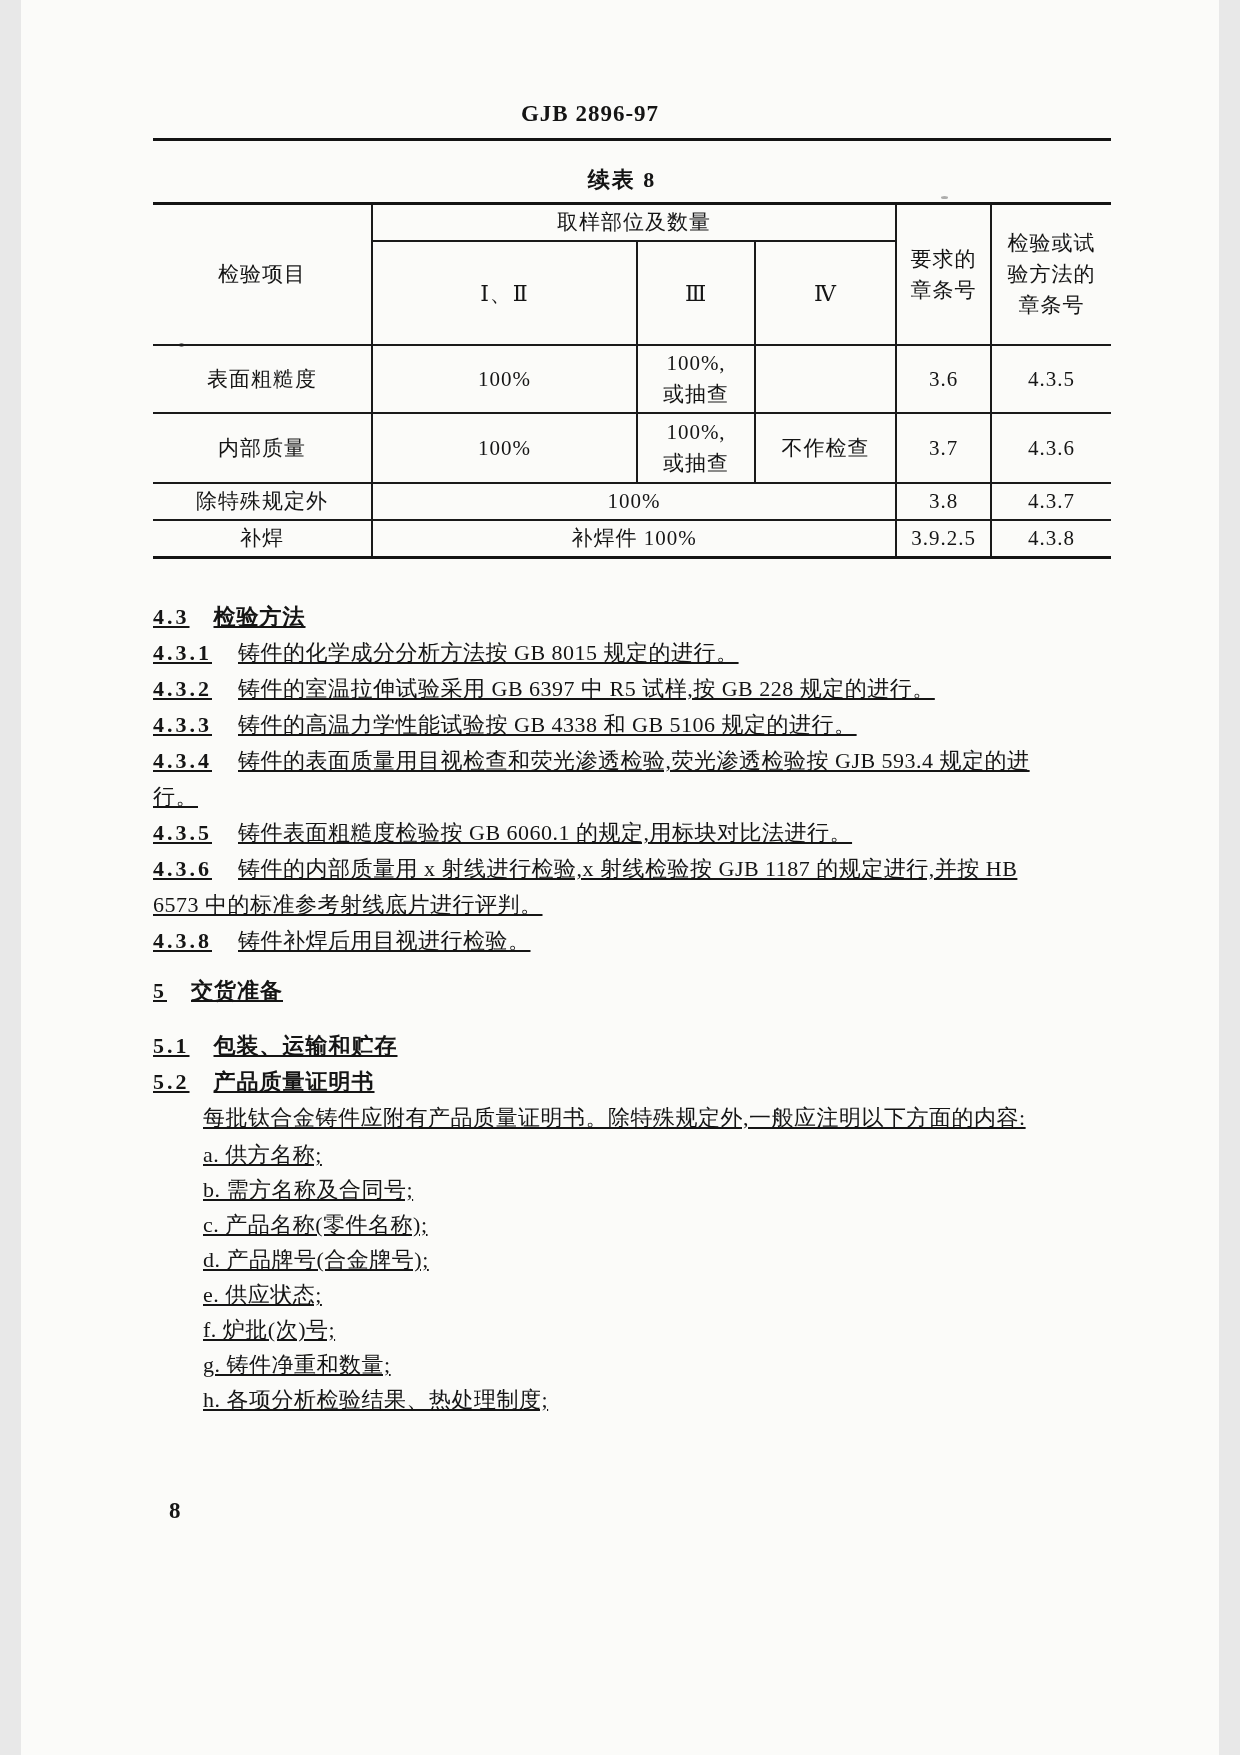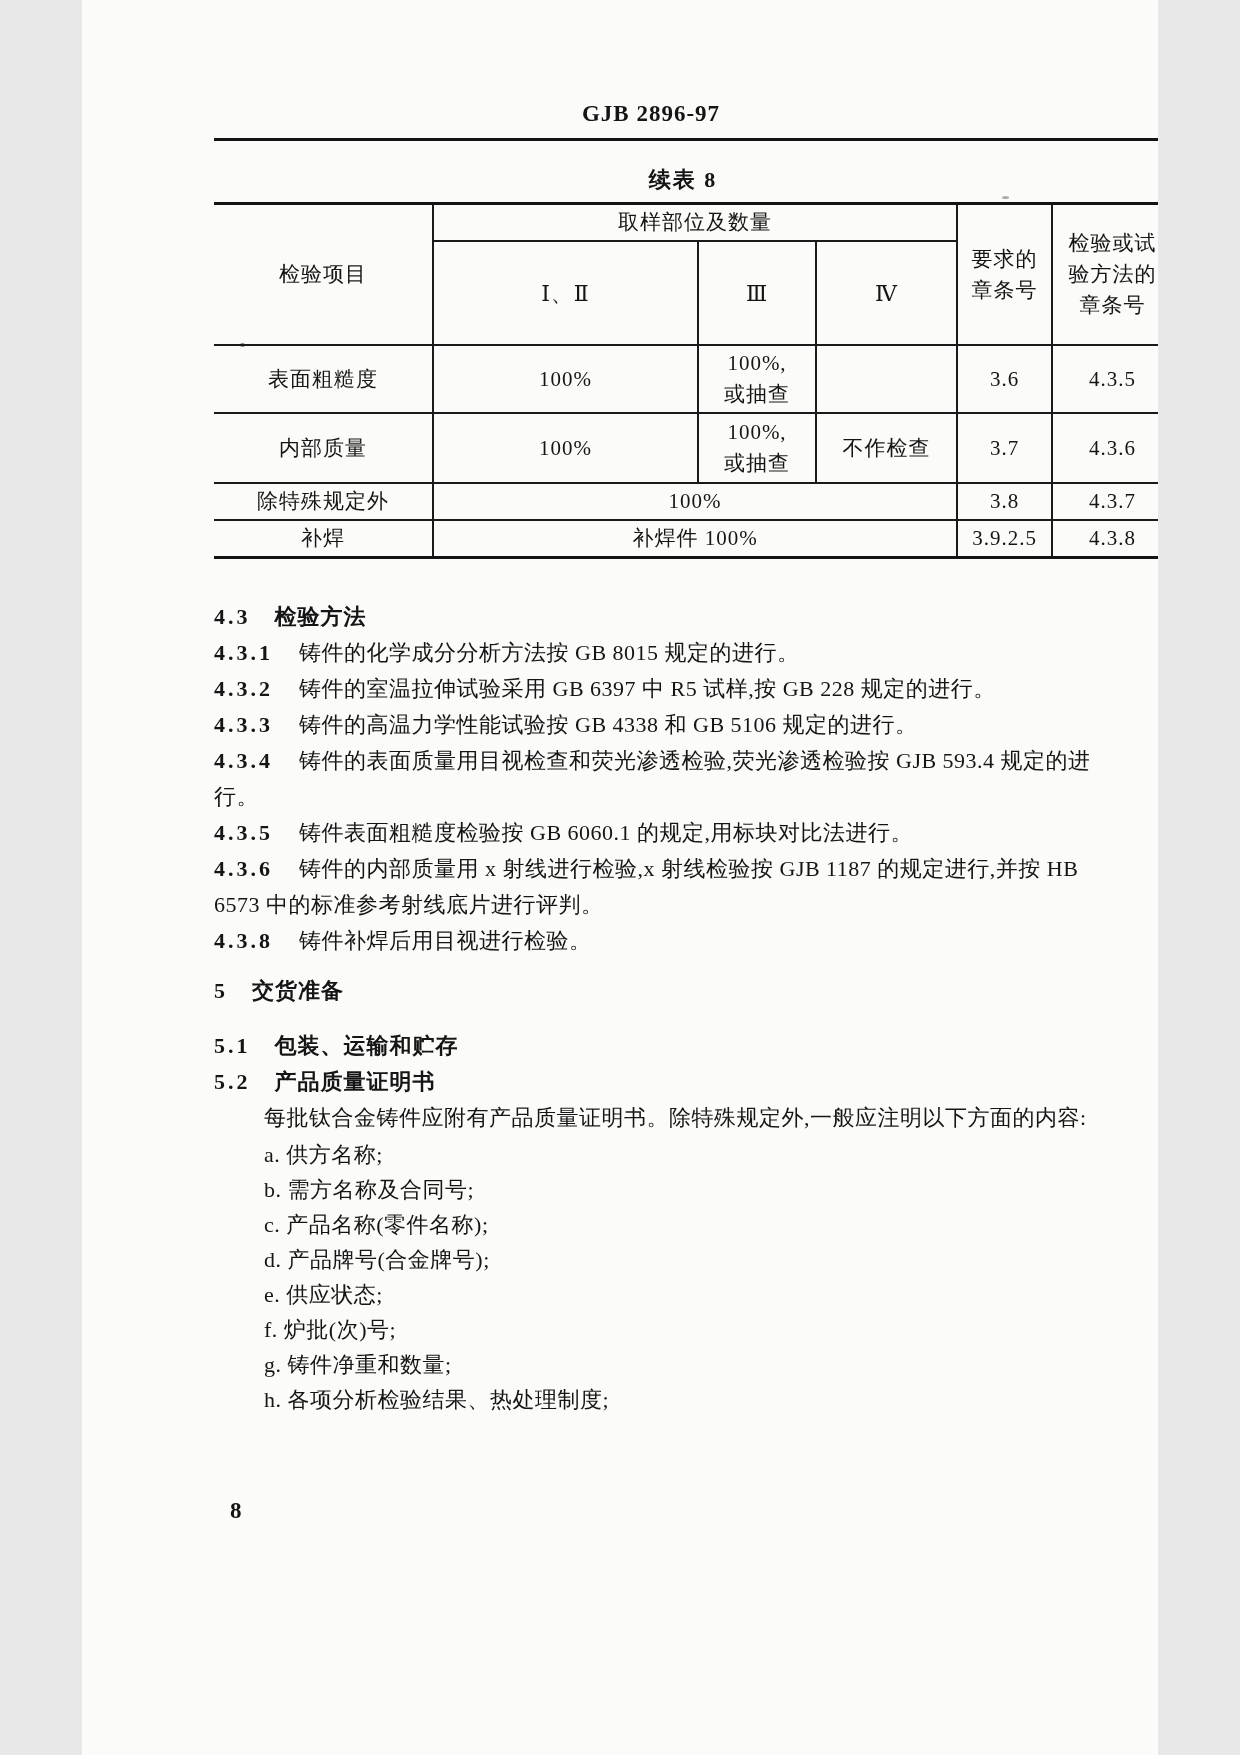--- a/index.html
+++ b/index.html
@@ -10,7 +10,7 @@
   }
   .page {
     position: relative;
-    width: 1076px;
+    width: 1198px;
     height: 1755px;
     margin: 0 auto;
     background: #fbfbf9;

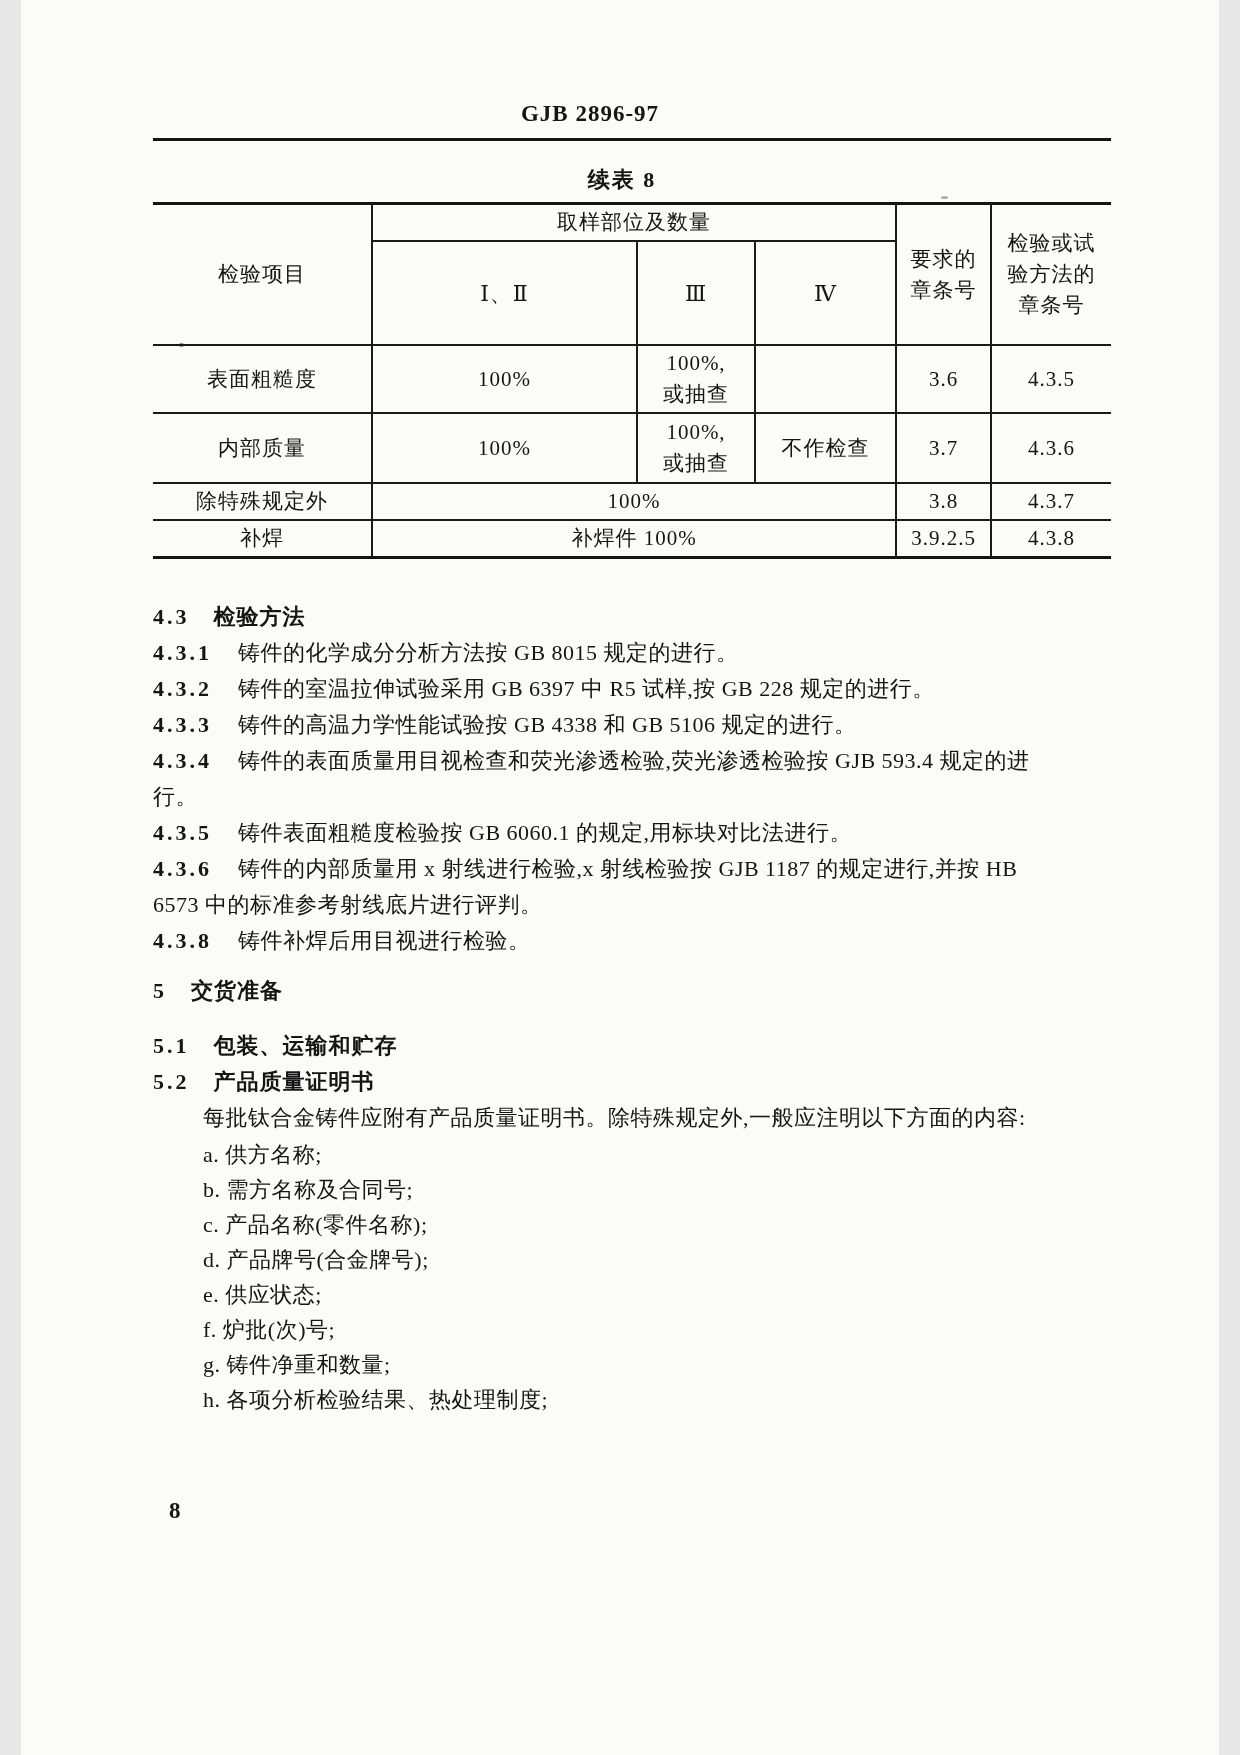--- a/index.html
+++ b/index.html
@@ -82,7 +82,7 @@
 
   
   .body-text { margin-top: 40px; font-size: 22px; }
-  .body-text p { margin: 0; line-height: 36px; }
+  .body-text p { margin: 0; line-height: 36px; text-decoration: underline; }
   .clause-num {
     font-weight: bold;
     letter-spacing: 3px;

